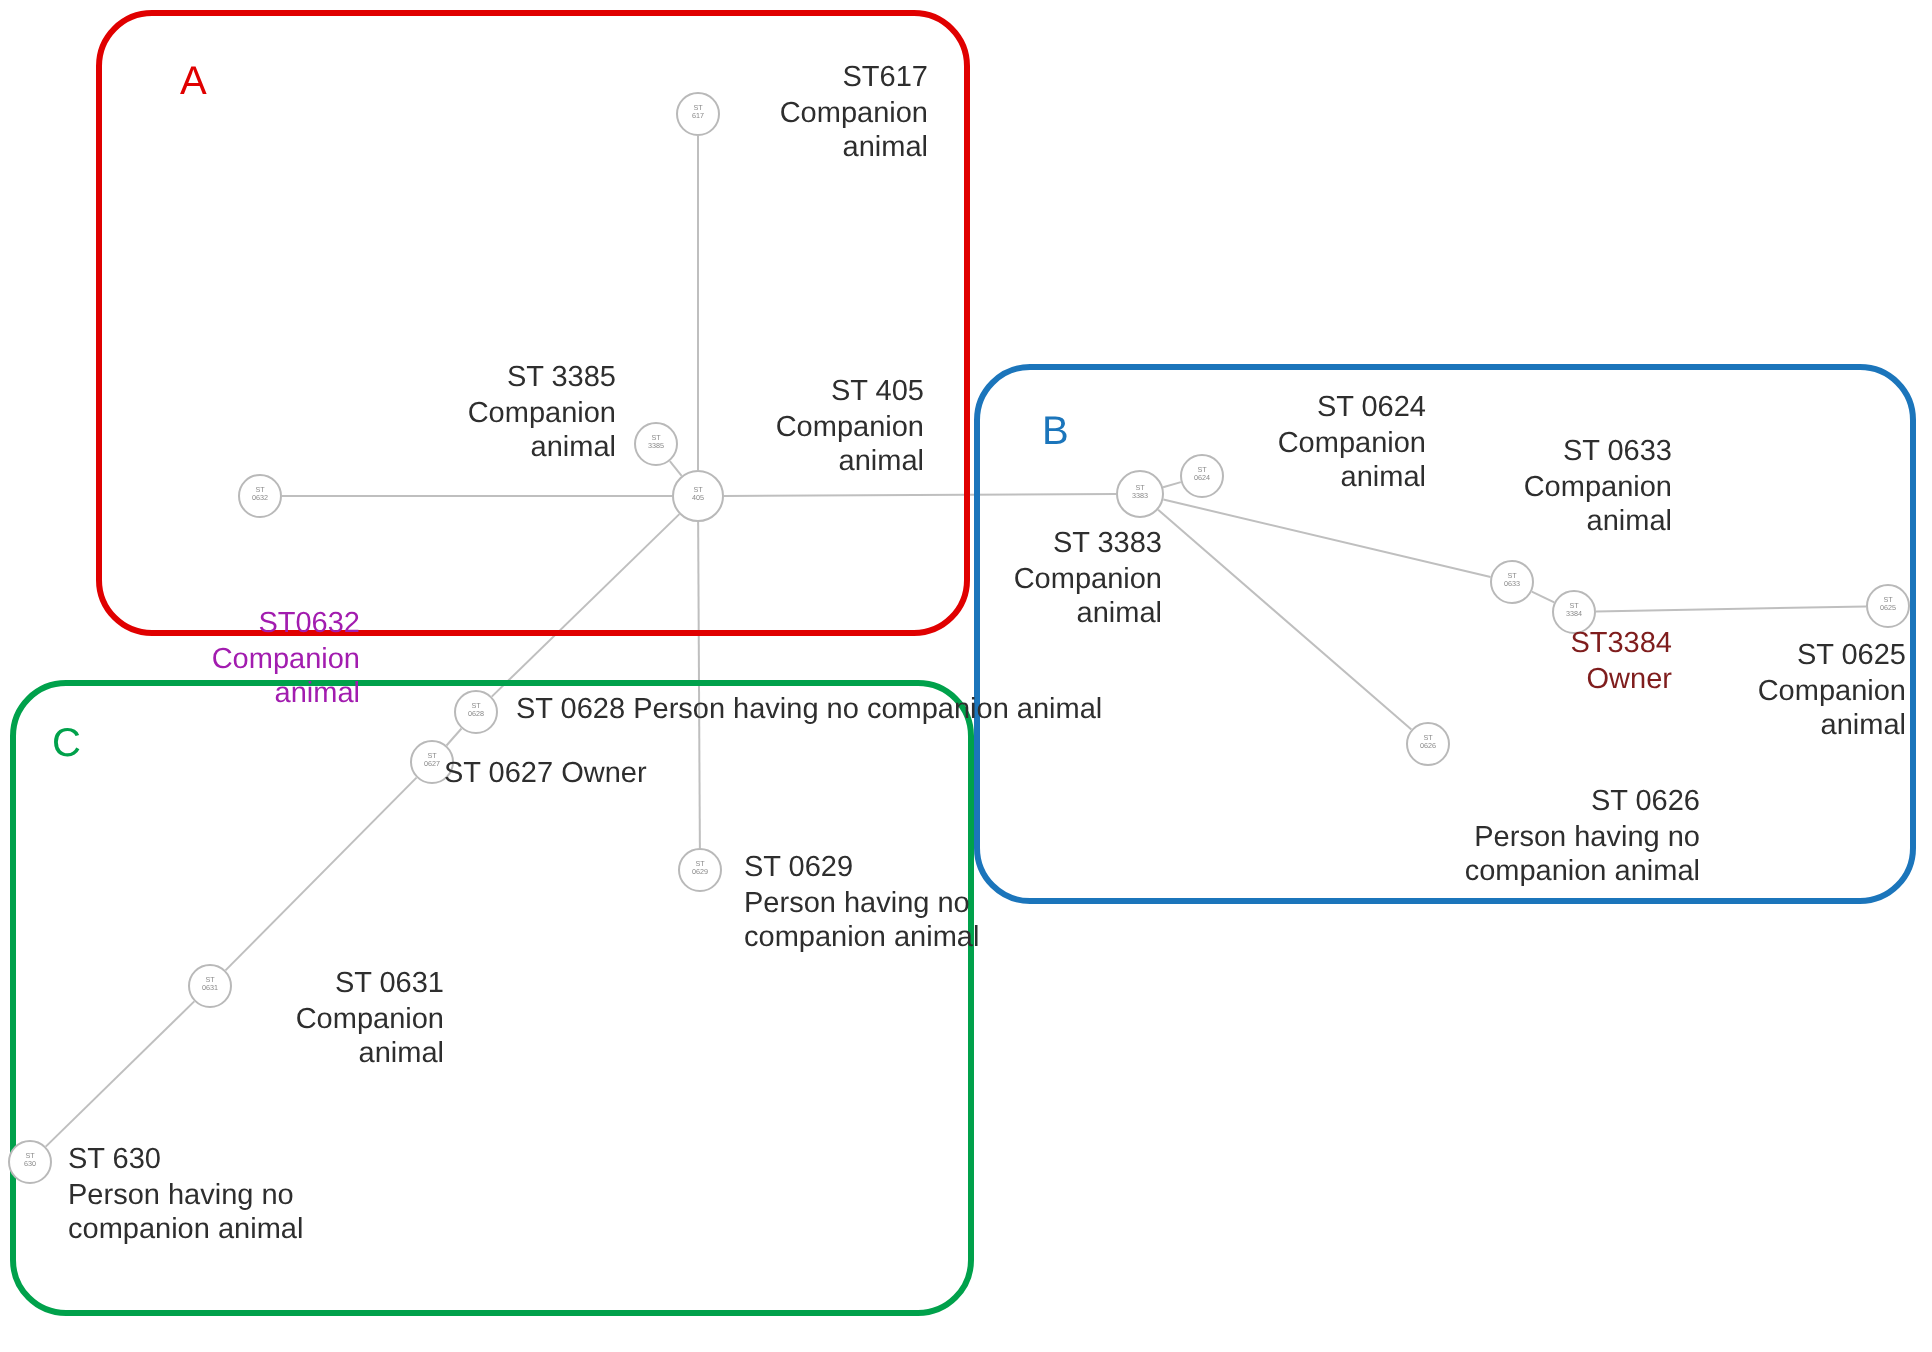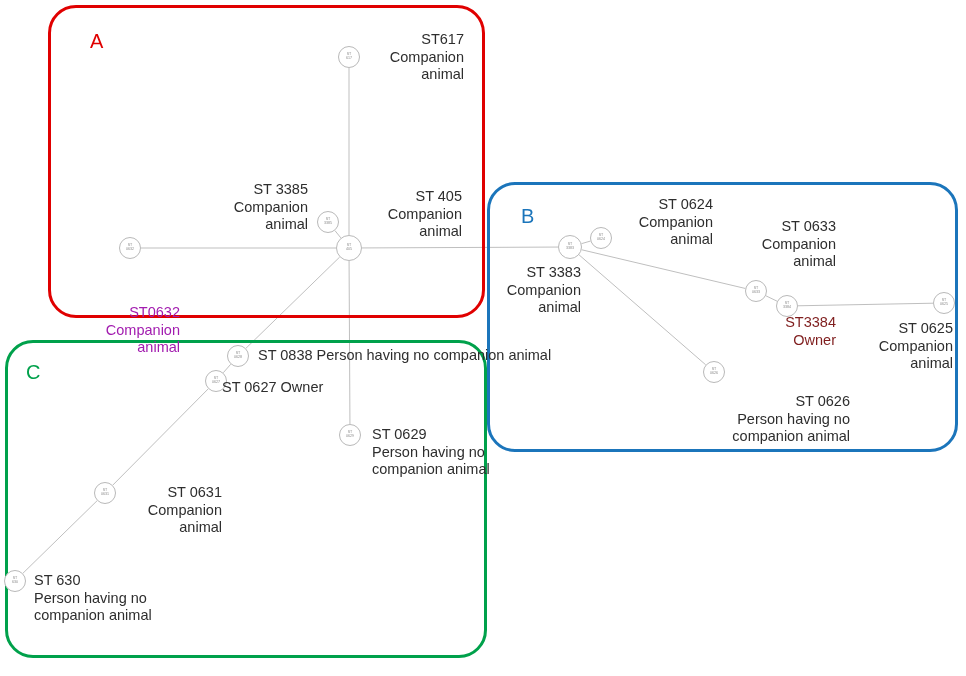--- a/index.html
+++ b/index.html
@@ -185,7 +185,7 @@
       <div class="node-label center" style="left: 690px; top: 393px; width: 160px; color: rgb(46, 46, 46);">ST 0626
 Person having no
 companion animal</div>
-      <div class="node-label left" style="left: 258px; top: 347px; width: 330px; color: rgb(46, 46, 46);">ST 0838 Person having no companion animal</div>
+      <div class="node-label left" style="left: 258px; top: 347px; width: 330px; color: rgb(46, 46, 46);">ST 0628 Person having no companion animal</div>
       <div class="node-label left" style="left: 222px; top: 379px; width: 140px; color: rgb(46, 46, 46);">ST 0627 Owner</div>
       <div class="node-label left" style="left: 372px; top: 426px; width: 140px; color: rgb(46, 46, 46);">ST 0629
 Person having no

